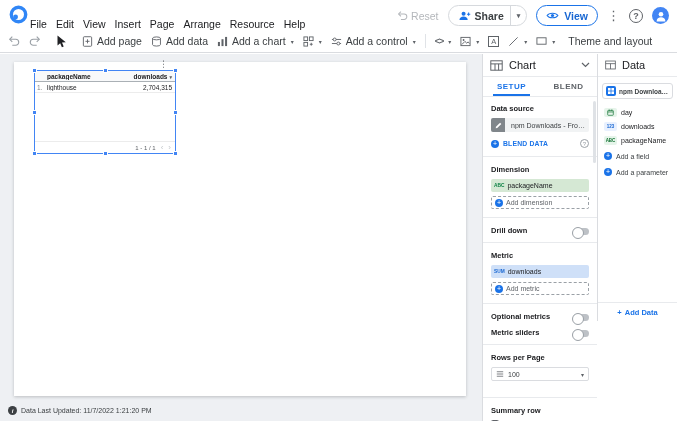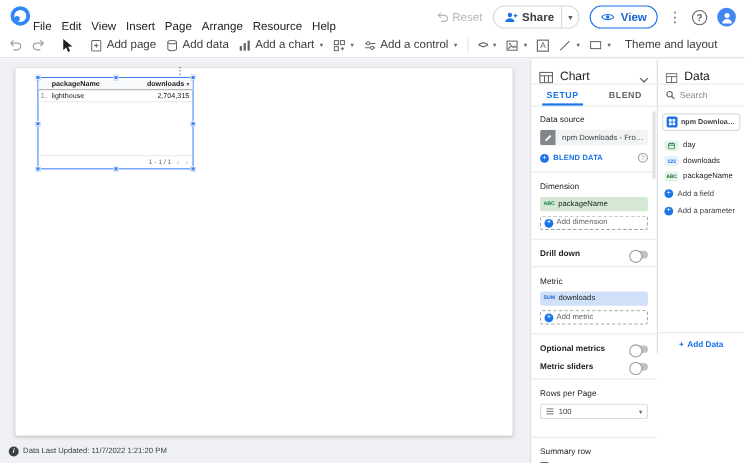--- a/index.html
+++ b/index.html
@@ -64,7 +64,7 @@
   
   .cpanel{position:absolute;top:54px;left:482px;width:115px;height:367px;background:#fff;
           border-left:1px solid #dadce0;display:flex;flex-direction:column}
-  .p-header{height:23px;display:flex;align-items:flex-end;gap:6px;padding:0 7px;border-bottom:1px solid #e8eaed;flex:none}
+  .p-header{height:23px;display:flex;align-items:center;gap:6px;padding:0 7px;border-bottom:1px solid #e8eaed;flex:none}
   .p-title{font-size:11px;font-weight:500;color:#202124}
   .collapse{margin-left:auto;color:#5f6368}
   .cp-tabs{height:20px;display:flex;border-bottom:1px solid #e8eaed;flex:none}

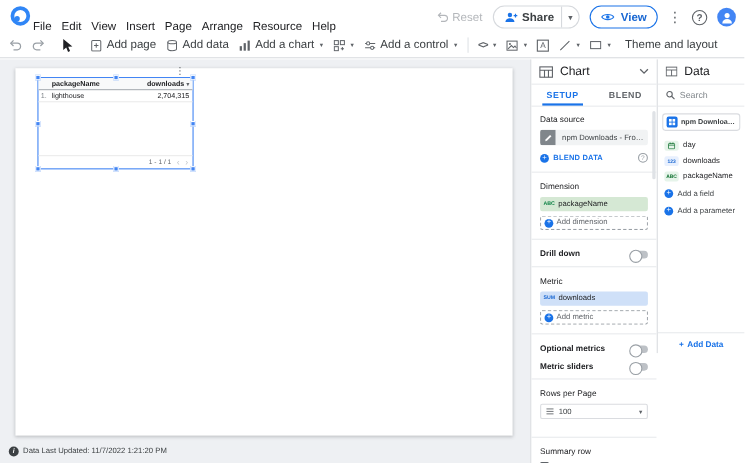--- a/index.html
+++ b/index.html
@@ -441,15 +441,6 @@
       </span>
       <span class="p-title">Data</span>
     </div>
-    <div class="dp-search">
-      <span class="ic">
-        <svg width="9" height="9" viewBox="0 0 11 11">
-            <circle cx="4.5" cy="4.5" r="3" fill="none" stroke="currentColor" stroke-width="1.2"></circle>
-            <path d="M7 7 L10 10" stroke="currentColor" stroke-width="1.2"></path>
-          </svg>
-      </span>
-      <input type="text" placeholder="Search" style="">
-    </div>
     <div class="src-card">
       <span class="src-ic">
         <svg width="6" height="6" viewBox="0 0 6 6">

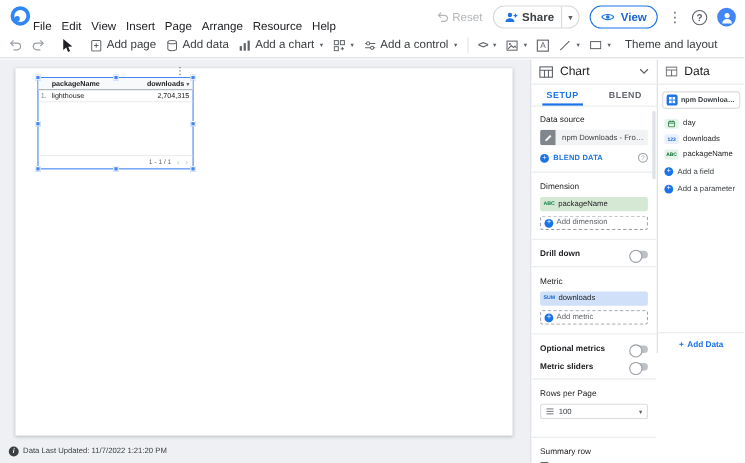--- a/index.html
+++ b/index.html
@@ -73,7 +73,7 @@
   .cp-tab.active{color:#1a73e8}
   .cp-tab.active::after{content:"";position:absolute;left:10px;right:10px;bottom:0;height:2px;background:#1a73e8}
   .cp-body{flex:1;padding:7px 8px 0;overflow:hidden;position:relative}
-  .sec-label{font-size:7.5px;font-weight:400;color:#202124;margin-bottom:5px}
+  .sec-label{font-size:7.5px;font-weight:700;color:#202124;margin-bottom:5px}
   .divider{border-top:1px solid #e8eaed;margin:8px -8px}
   .chip{height:13px;border-radius:2px;display:flex;align-items:center;gap:3px;padding:0 3px;
         font-size:7px;color:#202124;margin-bottom:4px}

